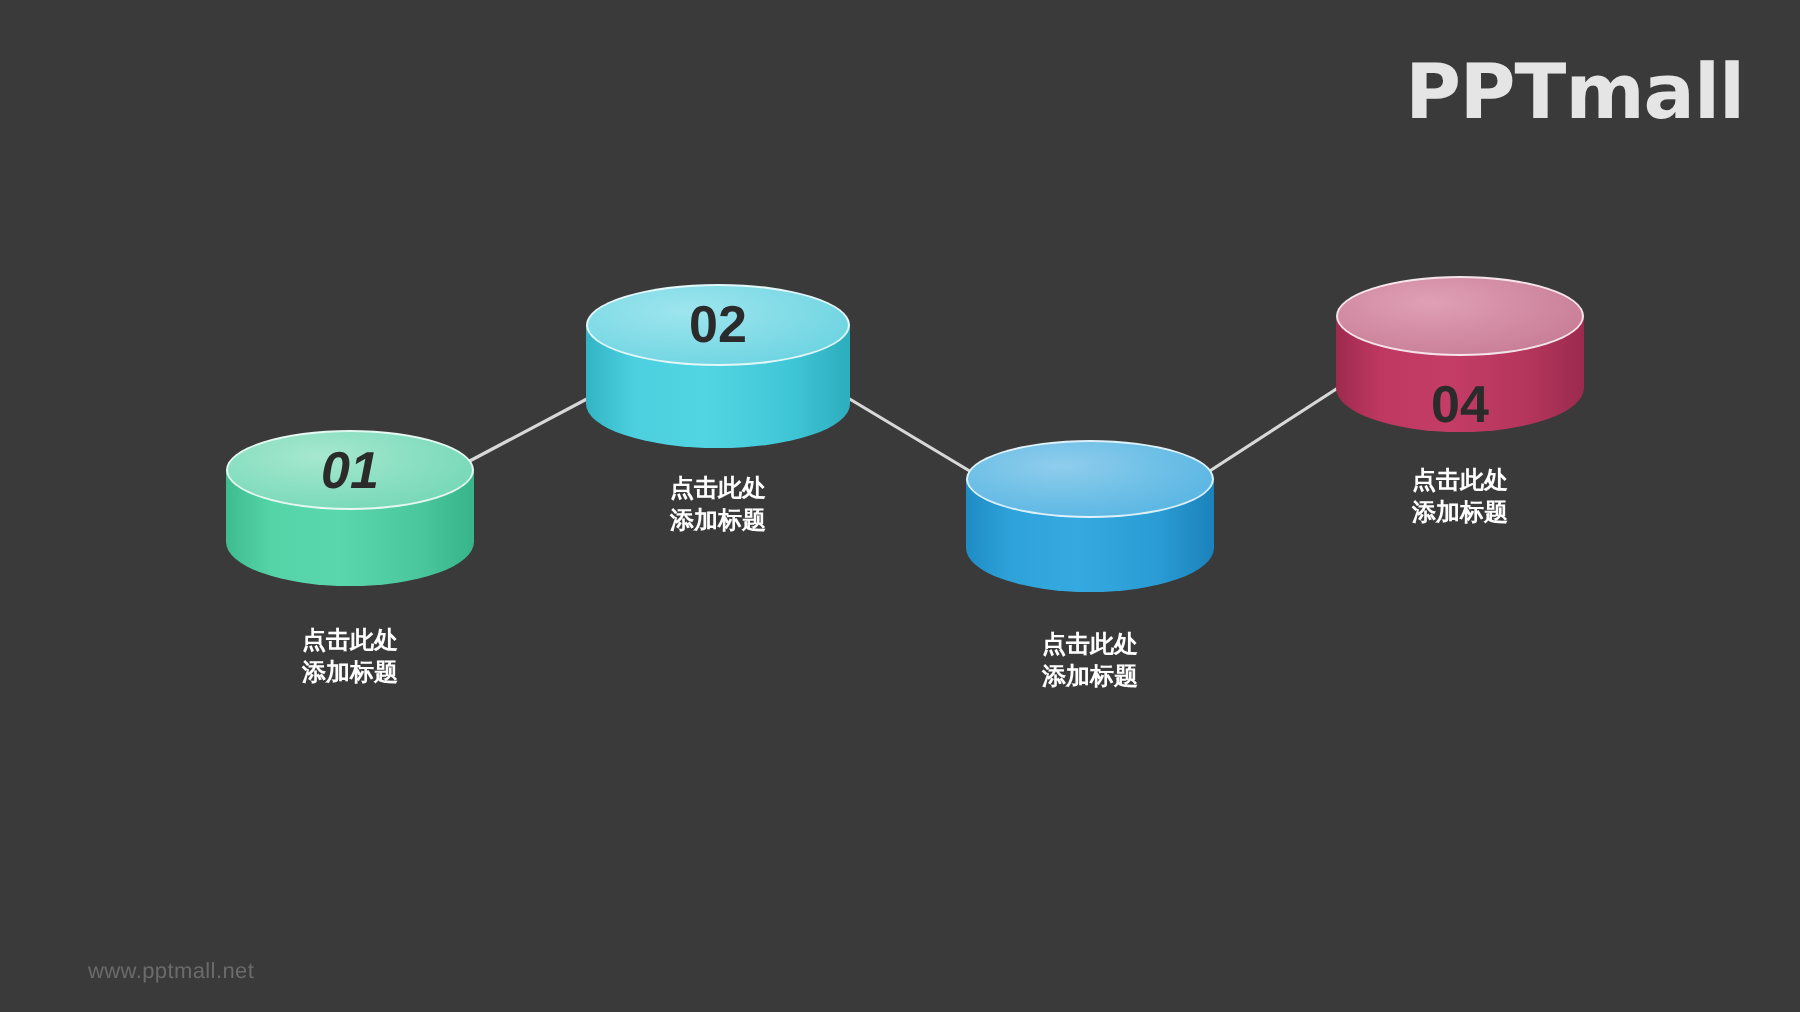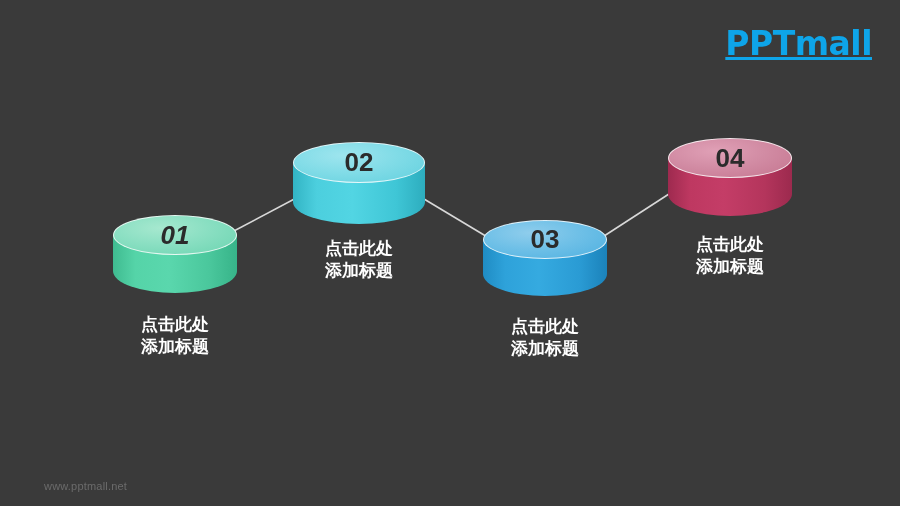--- a/index.html
+++ b/index.html
@@ -27,13 +27,12 @@
     position: absolute;
     right: 28px;
     top: 24px;
-    font-size: 33px;
+    font-size: 38px;
     font-weight: bold;
     letter-spacing: -0.5px;
-    color: #0ea5e9;
+    color: #e5e5e5;
     font-family: "DejaVu Sans", sans-serif;
     user-select: none;
-    text-decoration: underline;
   }
 
   

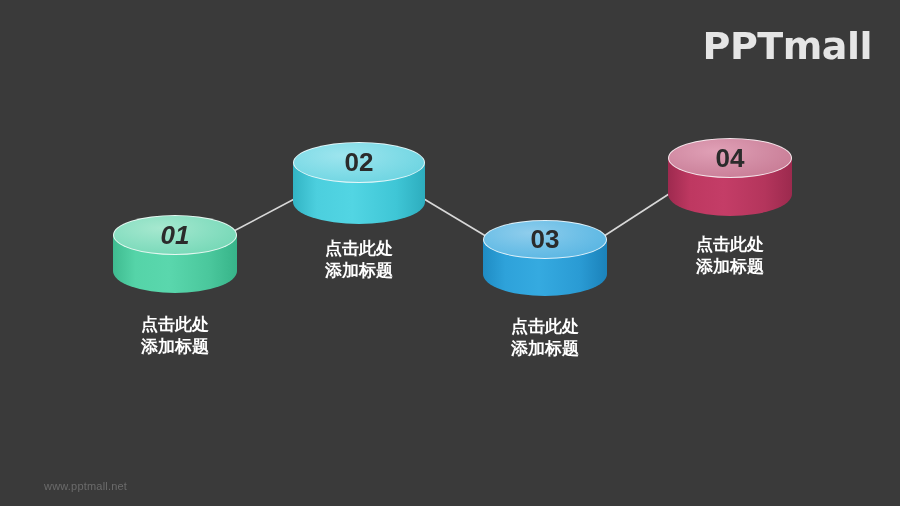--- a/index.html
+++ b/index.html
@@ -152,7 +152,7 @@
                 background:linear-gradient(to right, #9e2a4f 0%, #be3861 18%, #c43d67 45%, #b4355c 78%, #9c2a4e 100%);"></div>
     <div class="cyl-top" style="width:124px; height:40px;
                 background:radial-gradient(ellipse at 38% 32%, #e0a0b6 0%, #d28ca4 45%, #c4758f 100%);"></div>
-    <div class="cyl-num" style="width:124px; height:40px;">04</div>
+    <div class="cyl-num" style="width:124px; height:40px;margin-top:44px;">04</div>
   </div>
   <div class="caption" style="left:730px; top:233px; transform:translateX(-50%);">
     <div>点击此处</div>

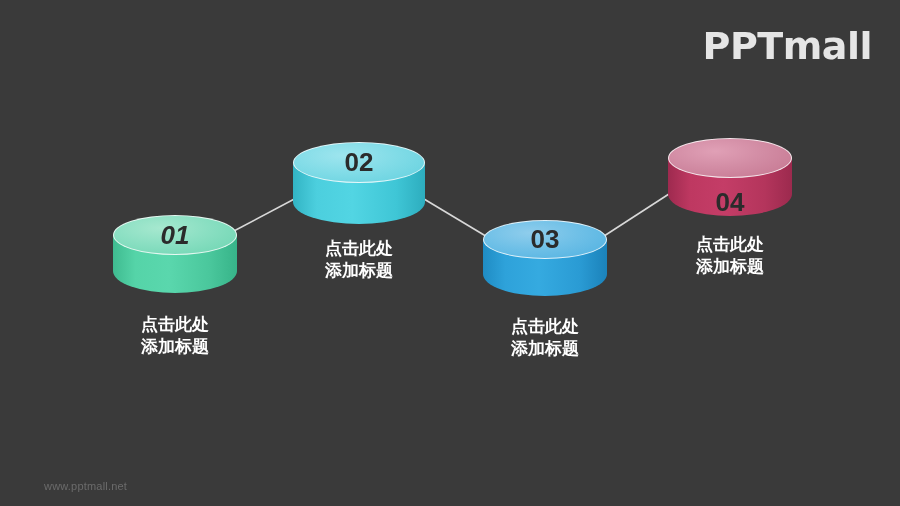--- a/index.html
+++ b/index.html
@@ -90,7 +90,7 @@
   .caption {
     position: absolute;
     color: #ffffff;
-    font-size: 17px;
+    font-size: 12px;
     font-weight: bold;
     line-height: 1.32;
     text-align: center;

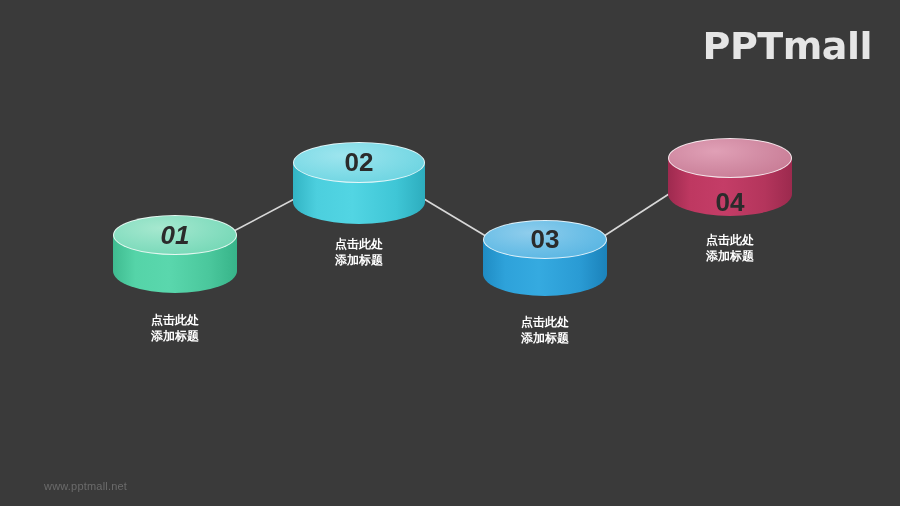--- a/index.html
+++ b/index.html
@@ -140,7 +140,6 @@
                 background:linear-gradient(to right, #1f8cc4 0%, #2ea2da 18%, #35aae0 45%, #2a9bd4 78%, #1b82ba 100%);"></div>
     <div class="cyl-top" style="width:124px; height:39px;
                 background:radial-gradient(ellipse at 38% 32%, #8fcdec 0%, #6fc0e7 45%, #4eb0e0 100%);"></div>
-    <div class="cyl-num" style="width:124px; height:39px;">03</div>
   </div>
   <div class="caption" style="left:545px; top:315px; transform:translateX(-50%);">
     <div>点击此处</div>

